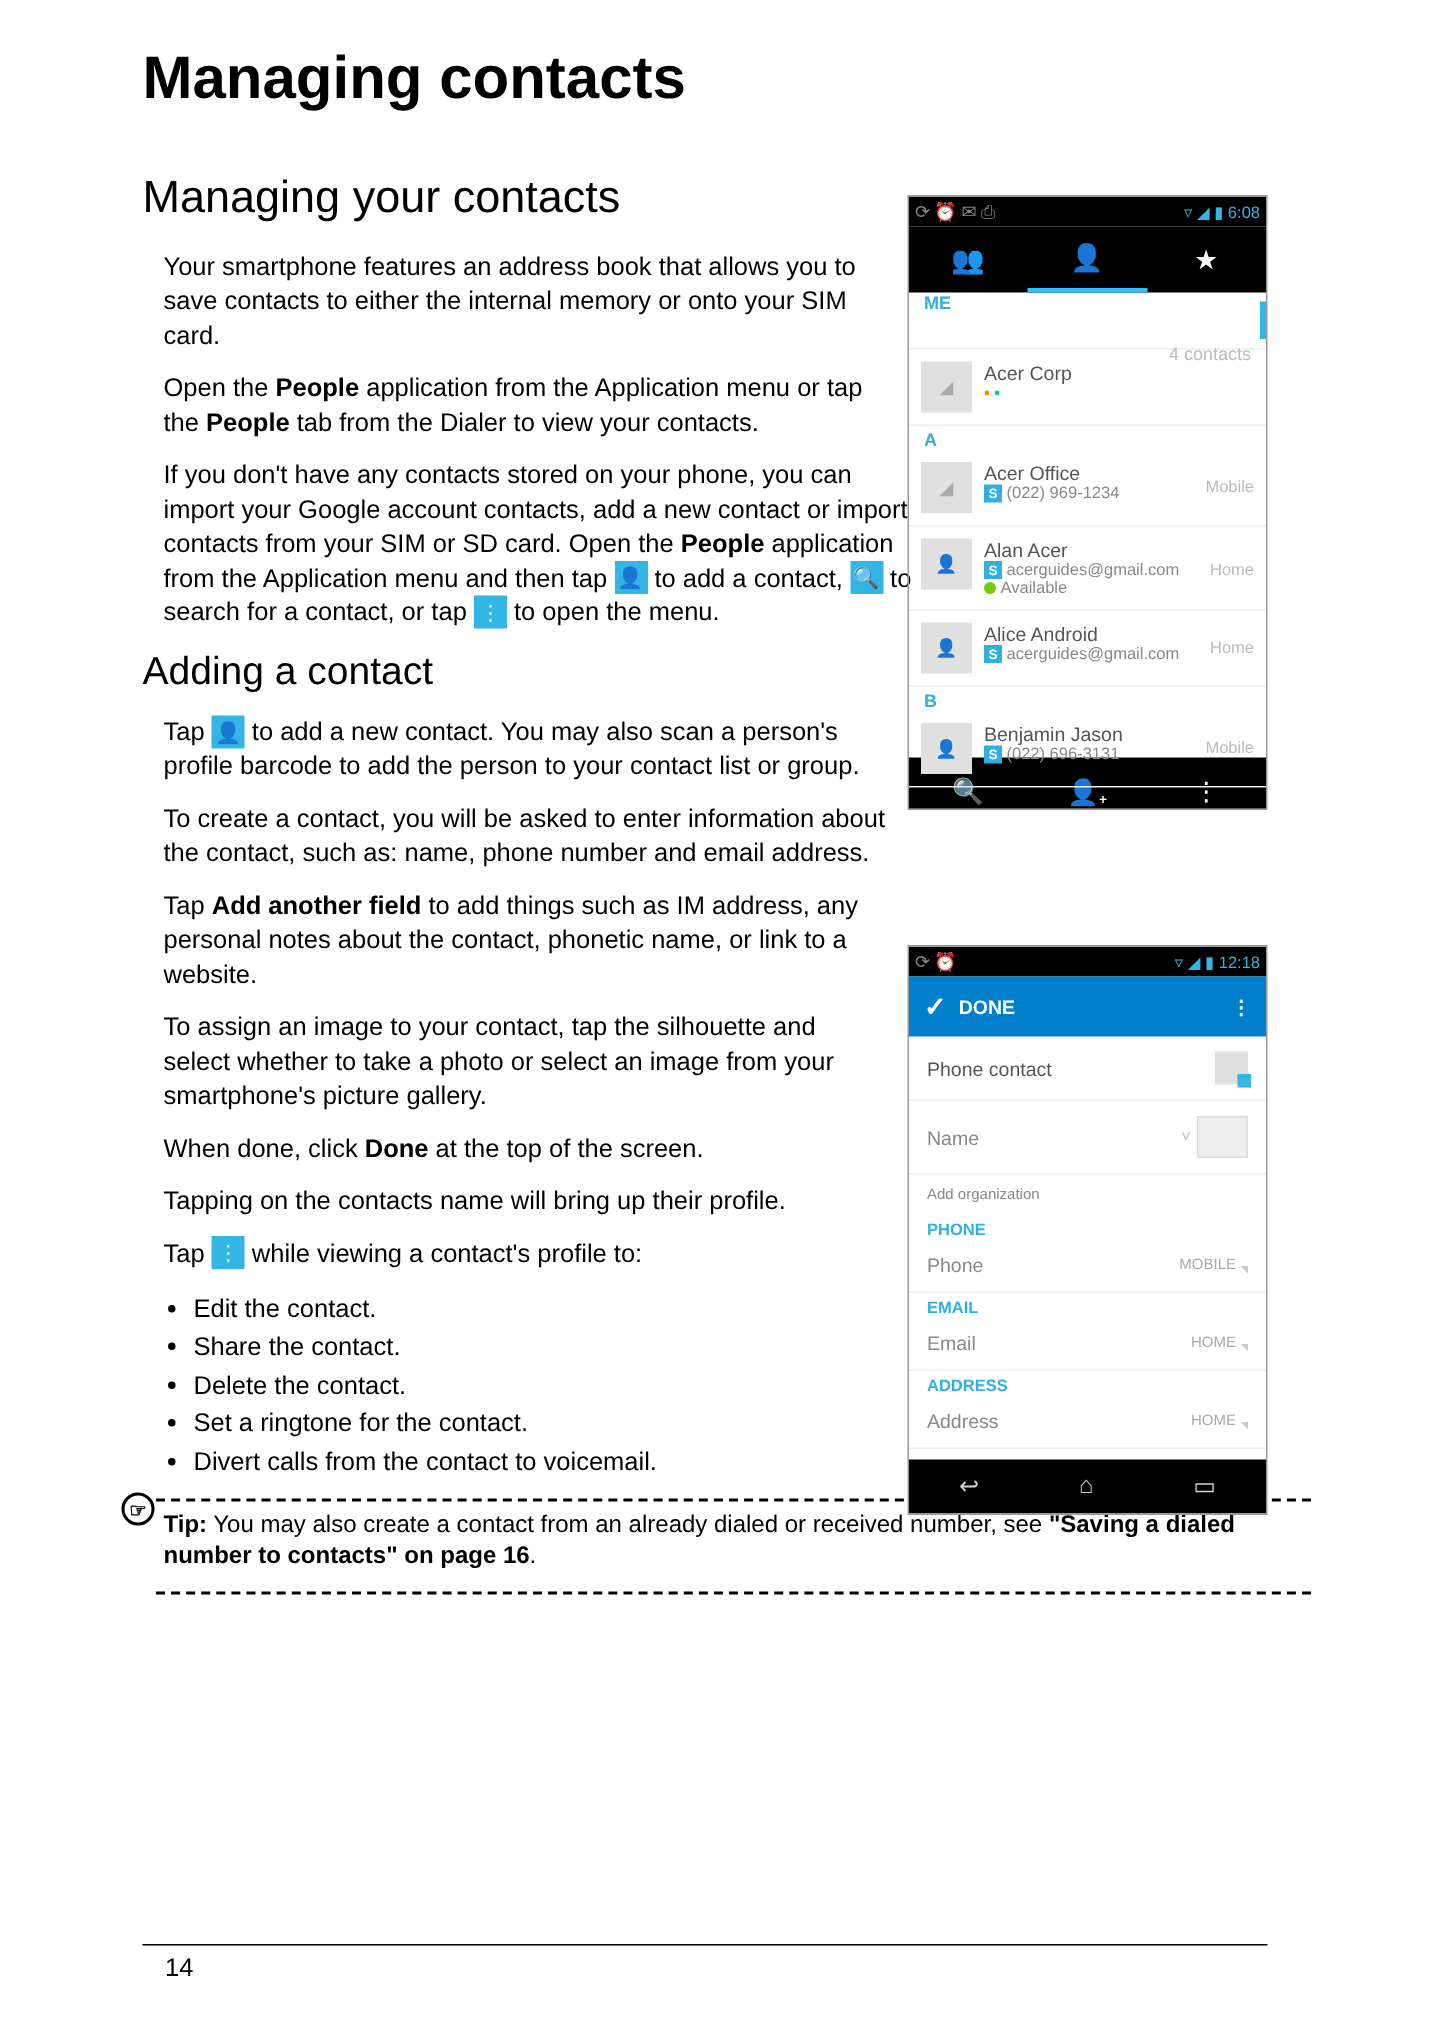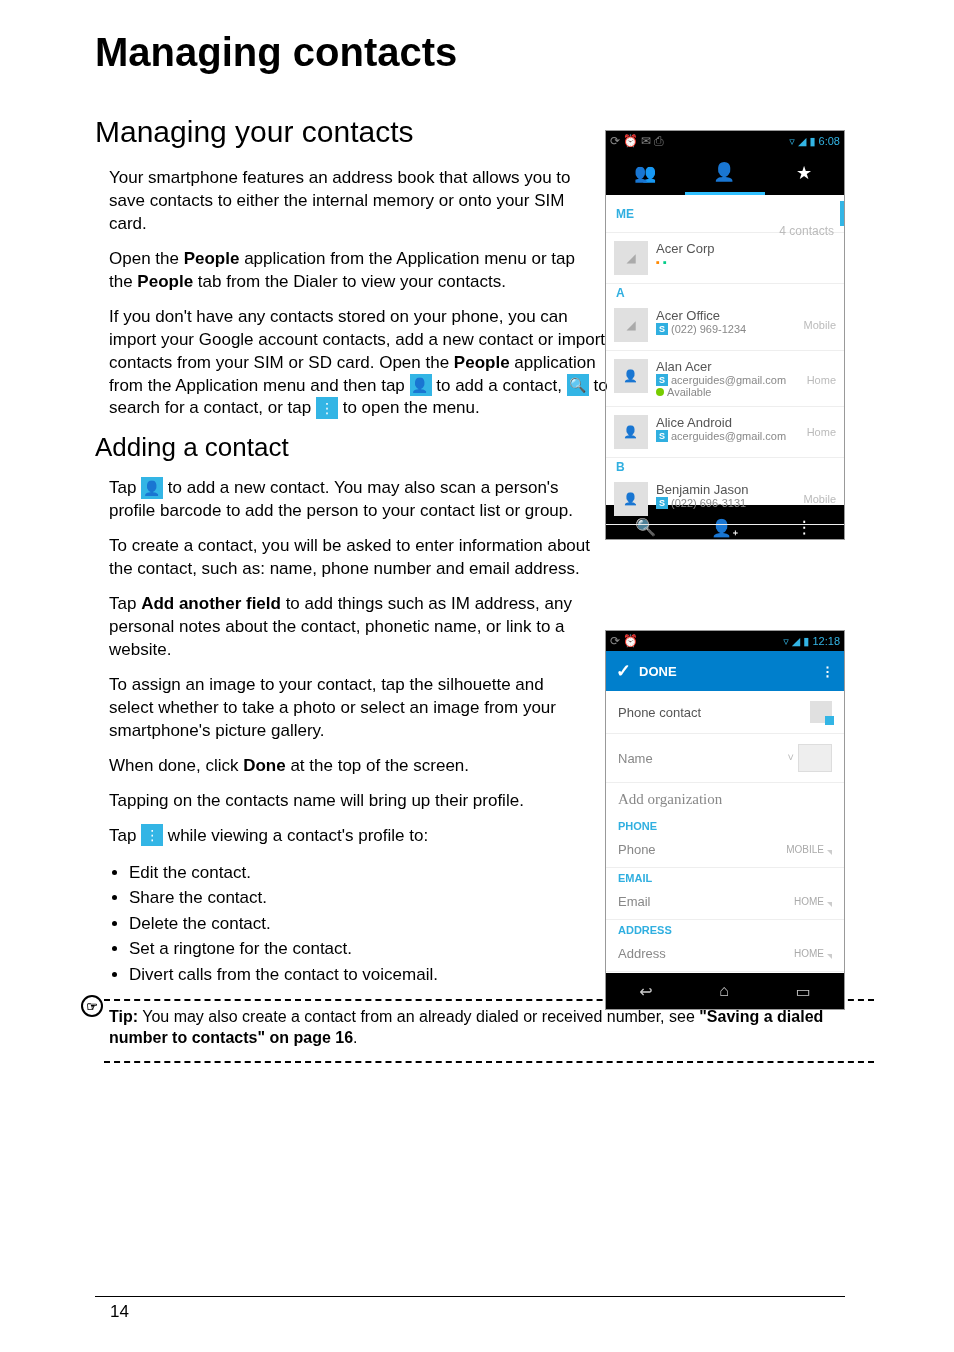--- a/index.html
+++ b/index.html
@@ -37,7 +37,7 @@
   .tab { width:33.3%; display:flex; align-items:center; justify-content:center; color:#fff; font-size:18px;}
   .tab.active { border-bottom:3px solid #30c0ff; }
   .tab-glyph { color:#fff; }
-  .me-row { display:flex; align-items:center; height:38px; padding:0 10px; justify-content:space-between; border-bottom:1px solid #eee; position:relative;}
+  .me-row { display:flex; height:38px; padding:0 10px; justify-content:space-between; border-bottom:1px solid #eee; position:relative;}
   .me-label { color:#30afe0; font-weight:700; font-size:12px; }
   .me-count { color:#bbb; font-size:12px;margin-top:34px;}
   .me-stripe { position:absolute; right:0; top:6px; bottom:6px; width:4px; background:#33b5e5;}

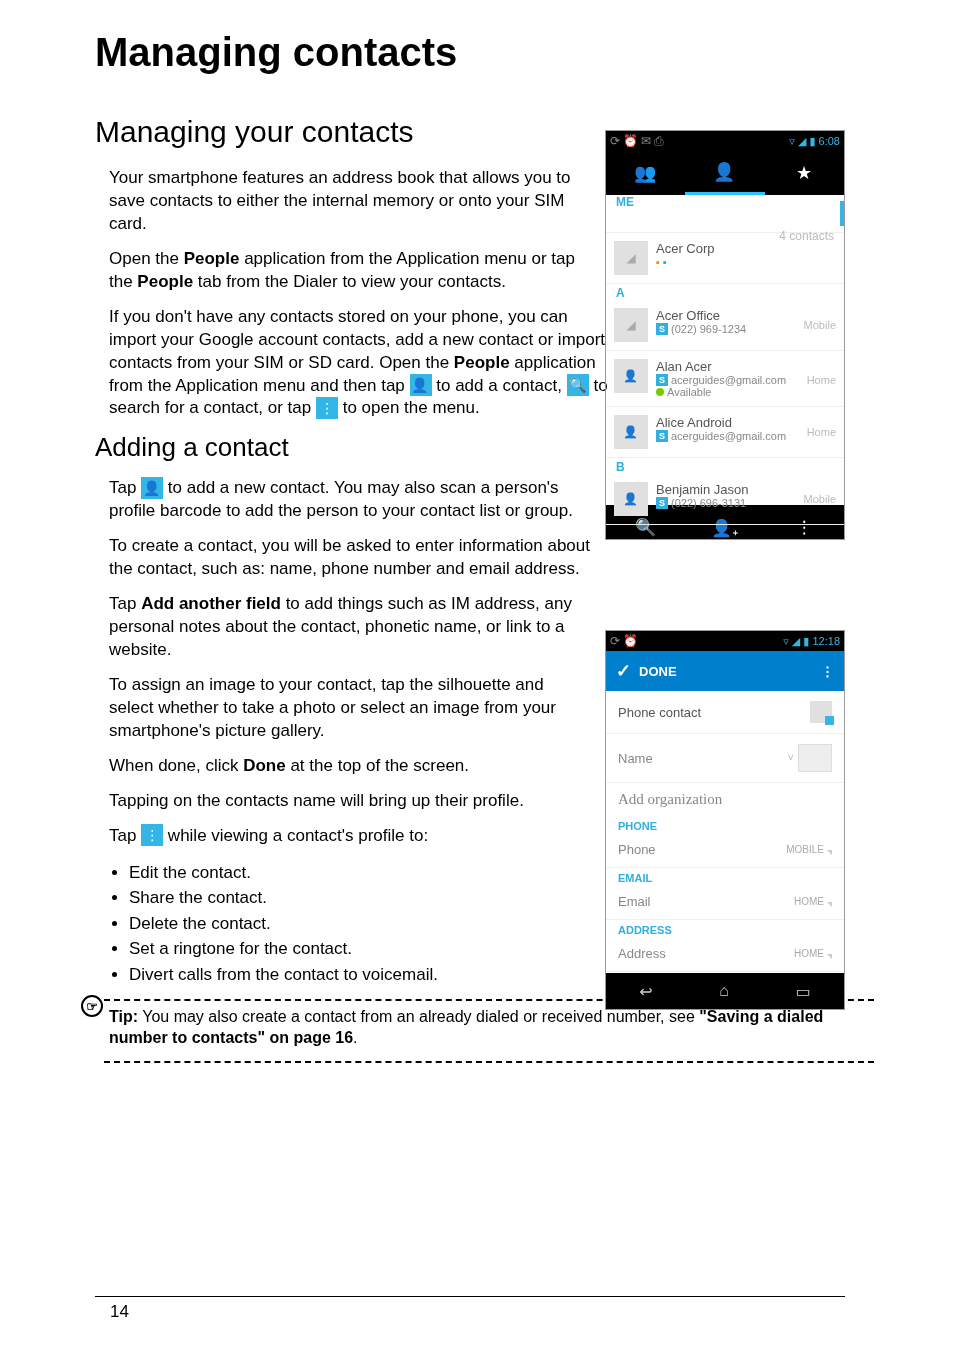--- a/index.html
+++ b/index.html
@@ -64,7 +64,7 @@
   .small-right { font-size:10px; color:#aaa; position:relative;}
   .tri { display:inline-block; width:0; height:0; border-left:5px solid transparent; border-top:5px solid #ccc; margin-left:3px; vertical-align:bottom;}
   .add-another { margin:14px 20px; text-align:center; background:#eee; border:1px solid #ccc; padding:6px; font-size:12px; color:#555;}
-  .org-row { padding:8px 12px; font-size:15px; color:#888;font-family:Liberation Serif, serif;}
+  .org-row { padding:8px 12px; font-size:10px; color:#888;}
   .contact-pic { width:22px; height:22px; background:#e0e0e0; position:relative;}
   .contact-pic::after { content:''; position:absolute; right:-2px; bottom:-2px; width:9px; height:9px; background:#33b5e5; color:#fff;}
   .name-photo { width:34px; height:28px; background:#eee; border:1px solid #ddd; position:relative;}

